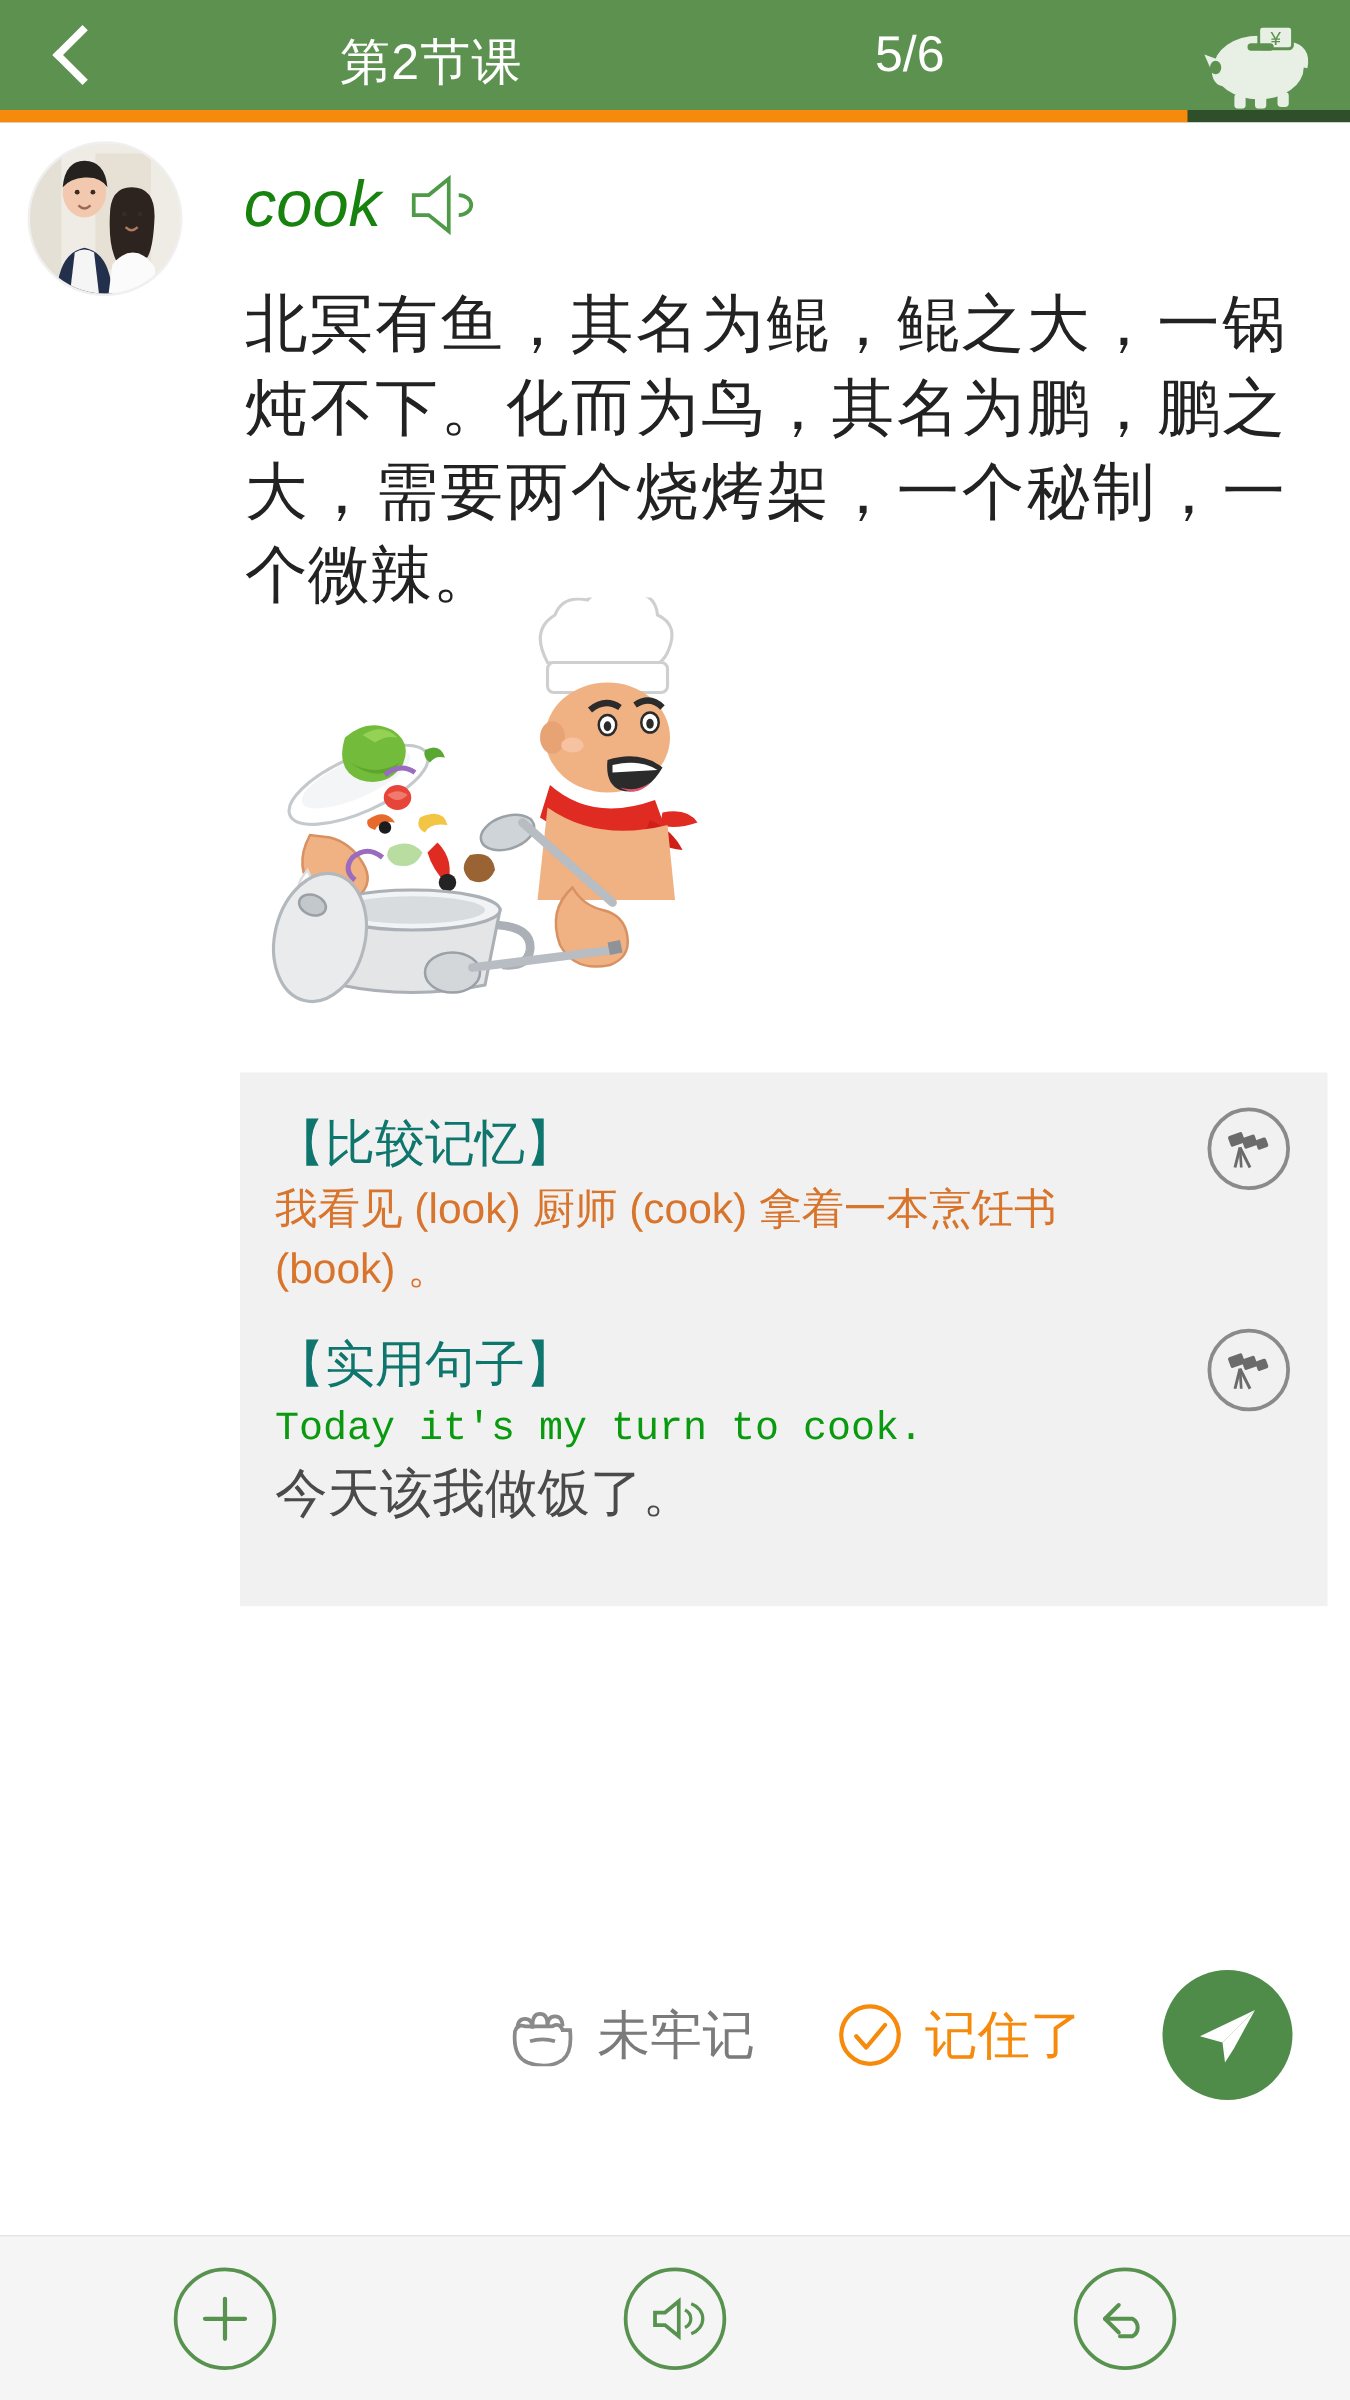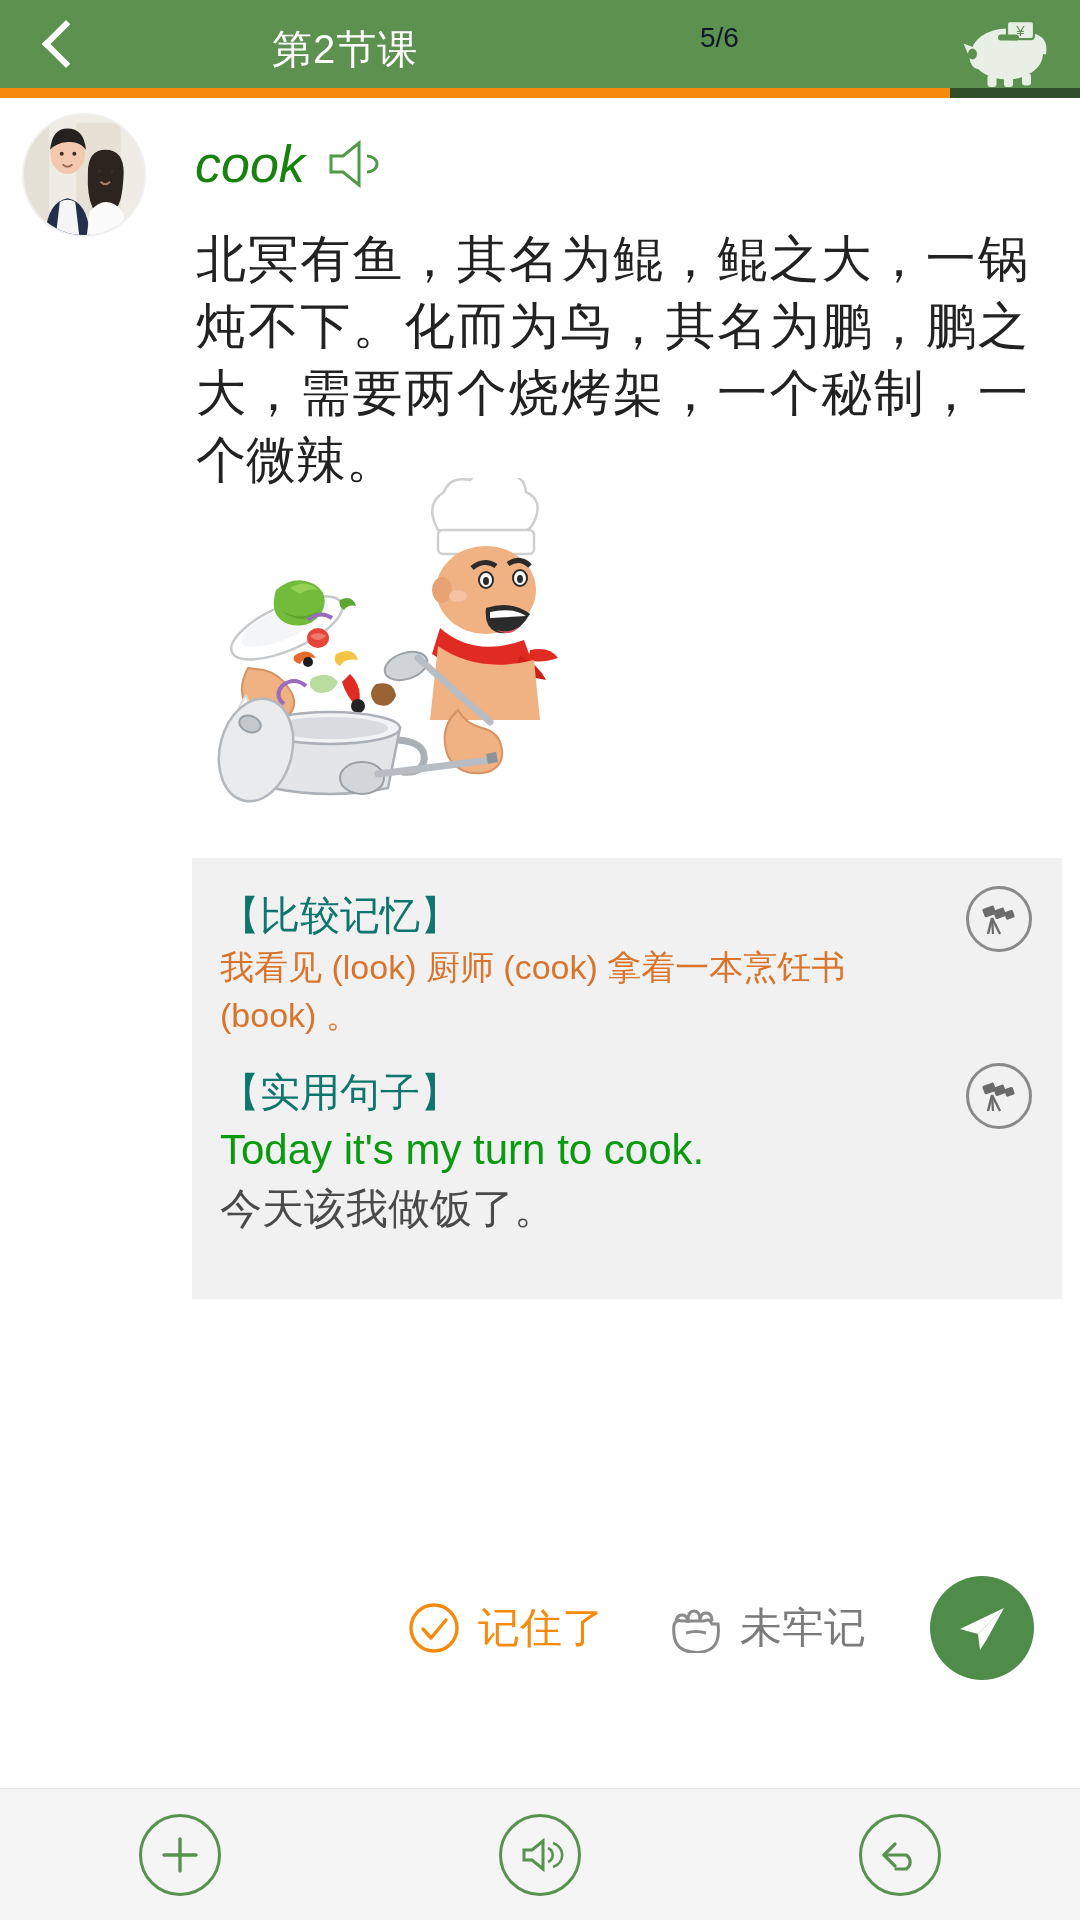--- a/index.html
+++ b/index.html
@@ -53,8 +53,8 @@
     white-space: nowrap;
   }
   .header-count {
-    color: #0f172a;
-    font-size: 28px;
+    color: #ffffff;
+    font-size: 40px;
     position: absolute;
     left: 700px;
     top: 22px;

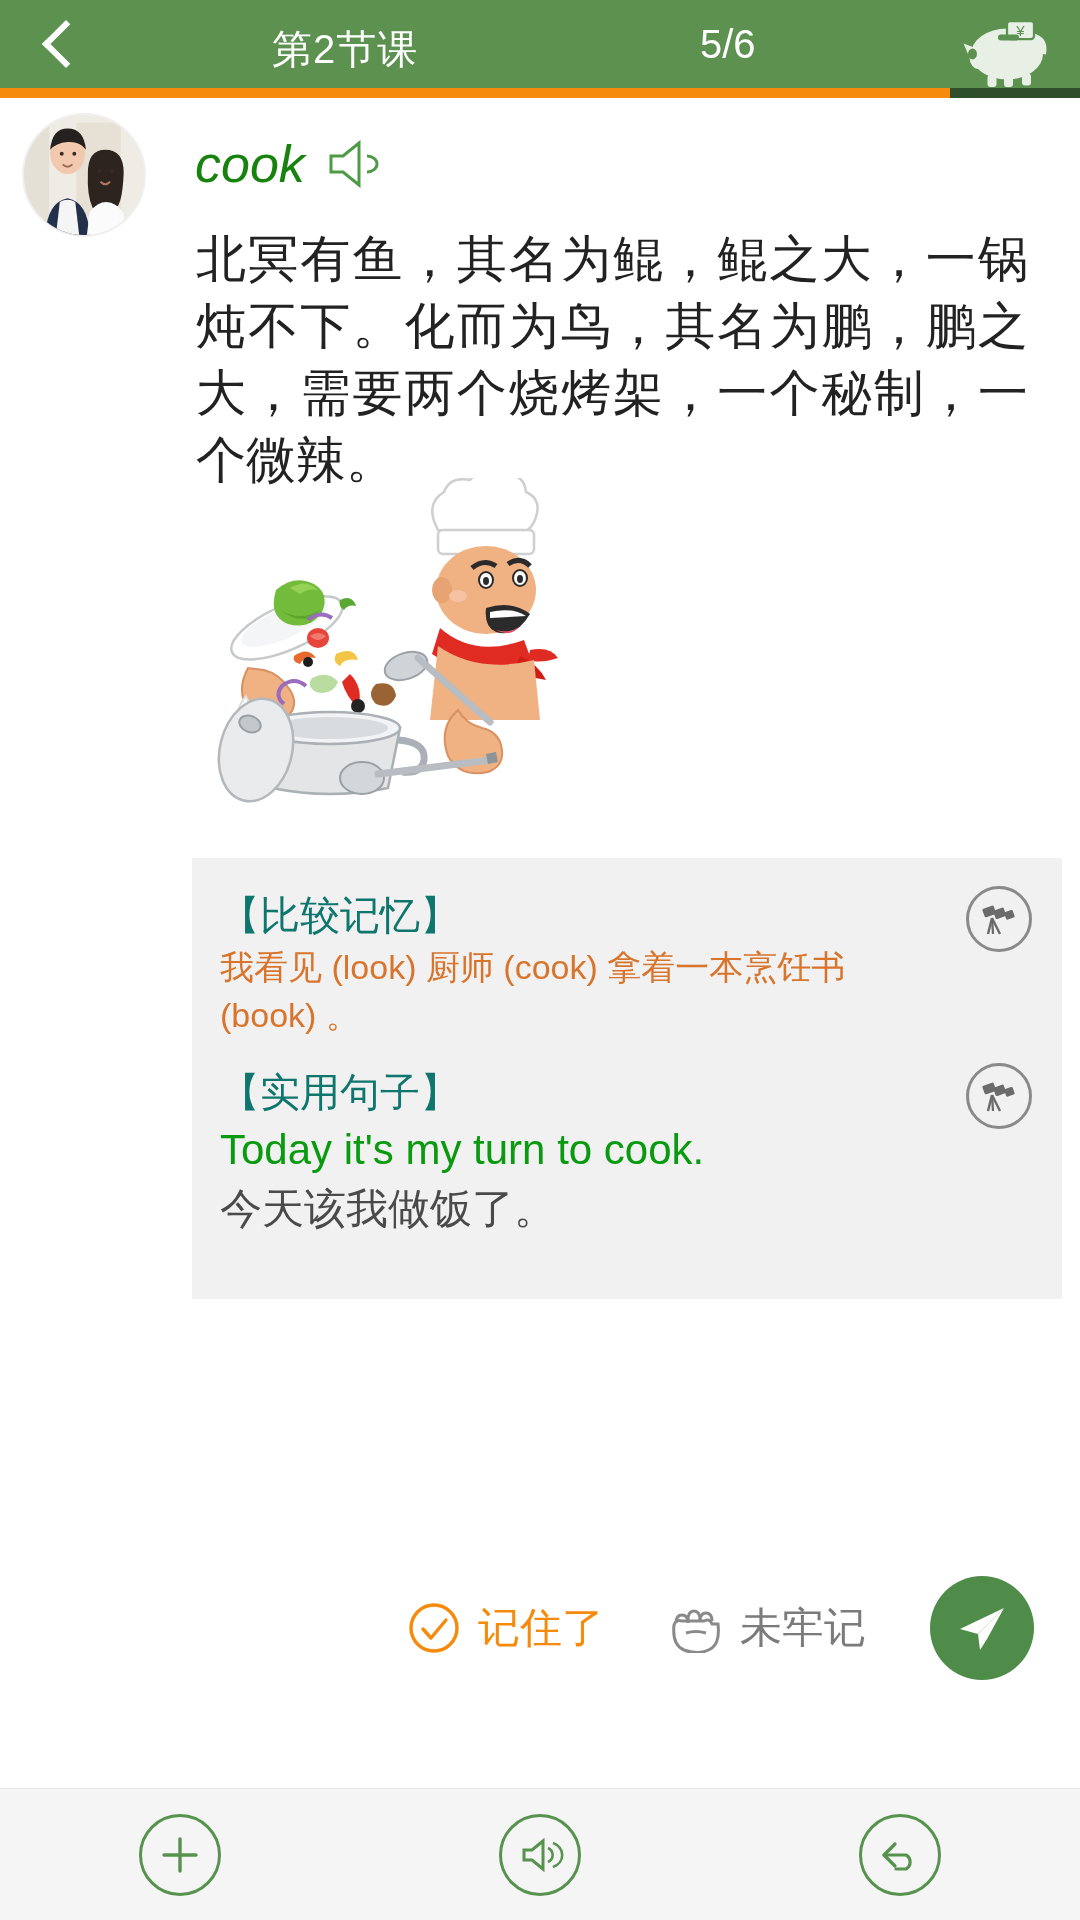--- a/index.html
+++ b/index.html
@@ -174,8 +174,9 @@
   }
   .sect-body-green {
     color: #0a9a10;
-    font-size: 42px;
+    font-size: 32px;
     line-height: 1.4;
+    font-family: Liberation Mono, monospace;
   }
   .sect-body-gray {
     color: #4a4a4a;

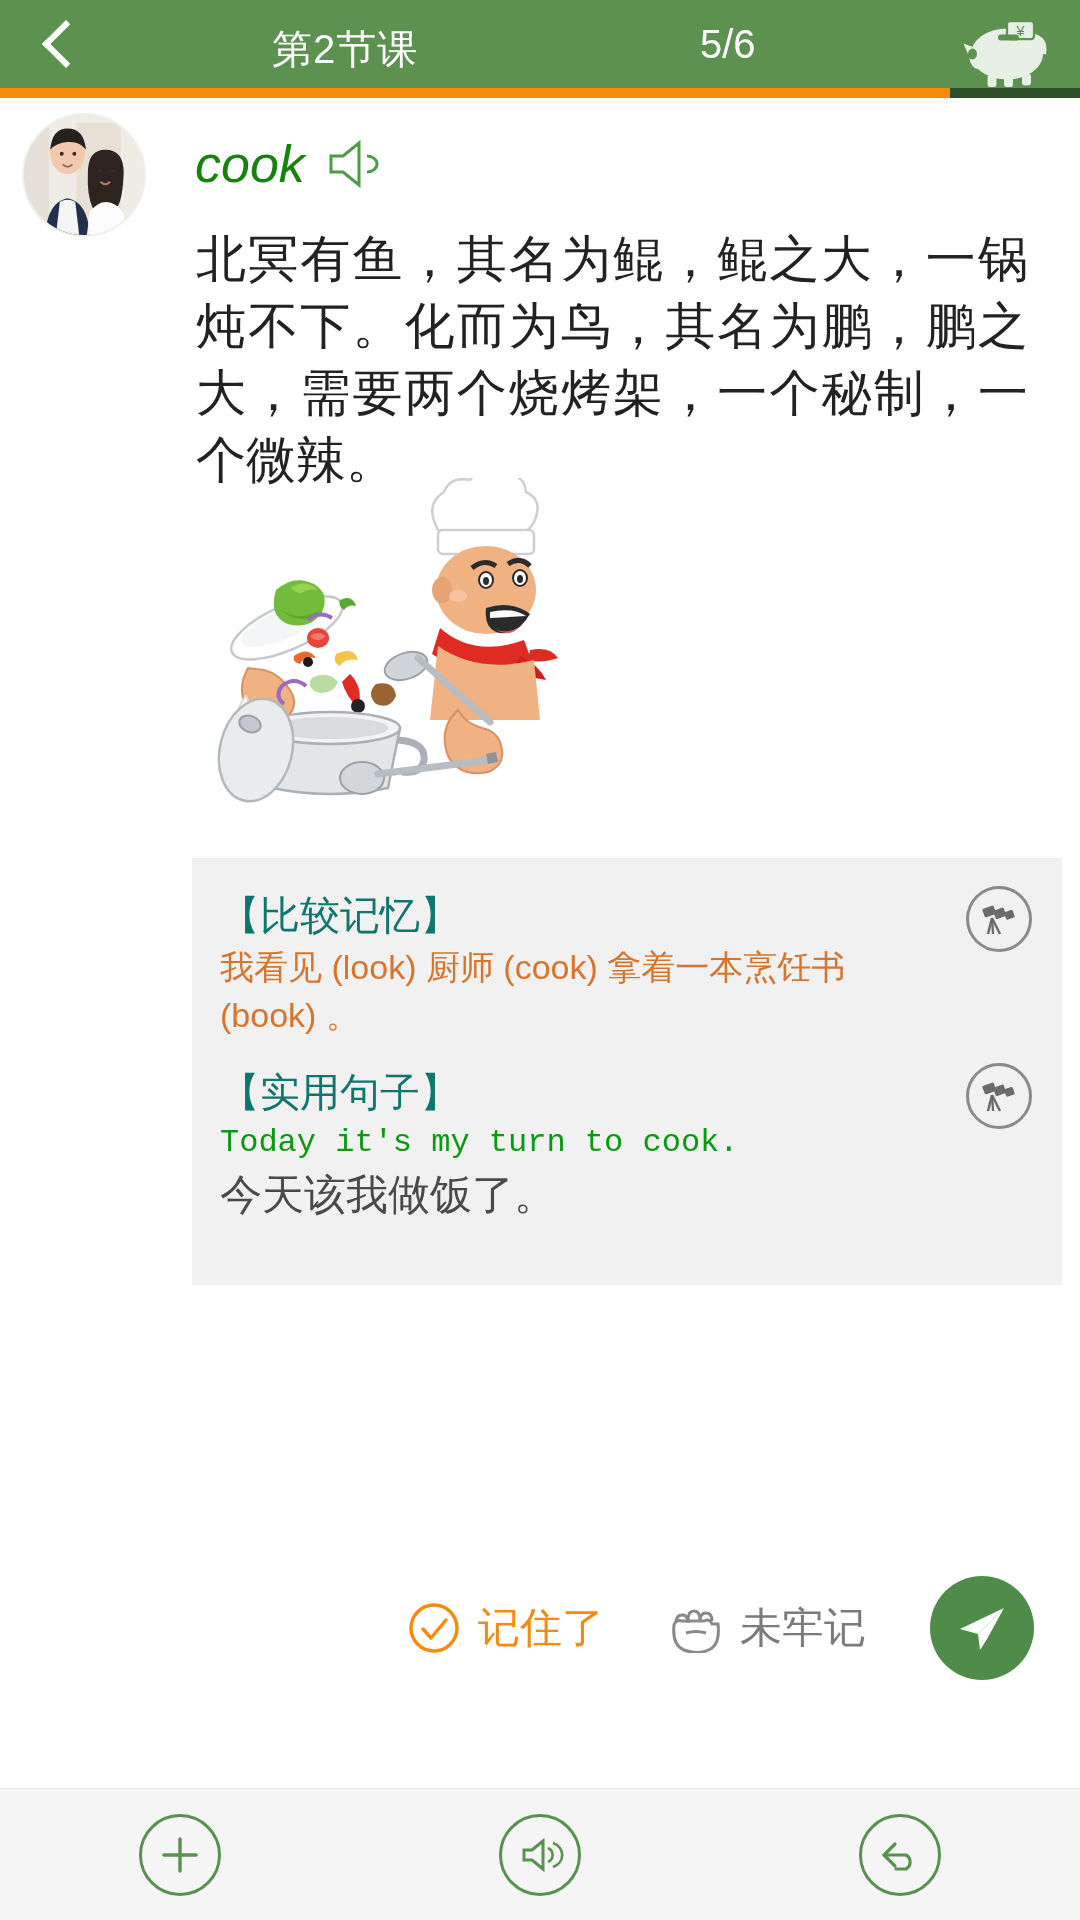--- a/index.html
+++ b/index.html
@@ -435,13 +435,6 @@
     </div>
 
     <div class="actions">
-      <div class="act act-orange">
-        <svg class="check-icon" viewBox="0 0 56 56">
-          <circle cx="28" cy="28" r="23" fill="none" stroke="#f68a0c" stroke-width="3.4"></circle>
-          <path d="M17 29 l8 9 l15 -18" fill="none" stroke="#f68a0c" stroke-width="3.4" stroke-linecap="round" stroke-linejoin="round"></path>
-        </svg>
-        <span class="act-label">记住了</span>
-      </div>
       <div class="act act-gray">
         <svg class="fist-icon" viewBox="0 0 56 50">
           <path d="M8 20 q0 -8 6 -8 q6 0 6 8" fill="none" stroke="#8a8a8a" stroke-width="3"></path>
@@ -452,6 +445,13 @@
         </svg>
         <span class="act-label">未牢记</span>
       </div>
+      <div class="act act-orange">
+        <svg class="check-icon" viewBox="0 0 56 56">
+          <circle cx="28" cy="28" r="23" fill="none" stroke="#f68a0c" stroke-width="3.4"></circle>
+          <path d="M17 29 l8 9 l15 -18" fill="none" stroke="#f68a0c" stroke-width="3.4" stroke-linecap="round" stroke-linejoin="round"></path>
+        </svg>
+        <span class="act-label">记住了</span>
+      </div>
       <div class="send-btn" style="background: rgb(79, 140, 74);">
         <svg viewBox="0 0 56 56">
           <path d="M50 8 L6 29 L24 34 Z" fill="#ffffff"></path>

